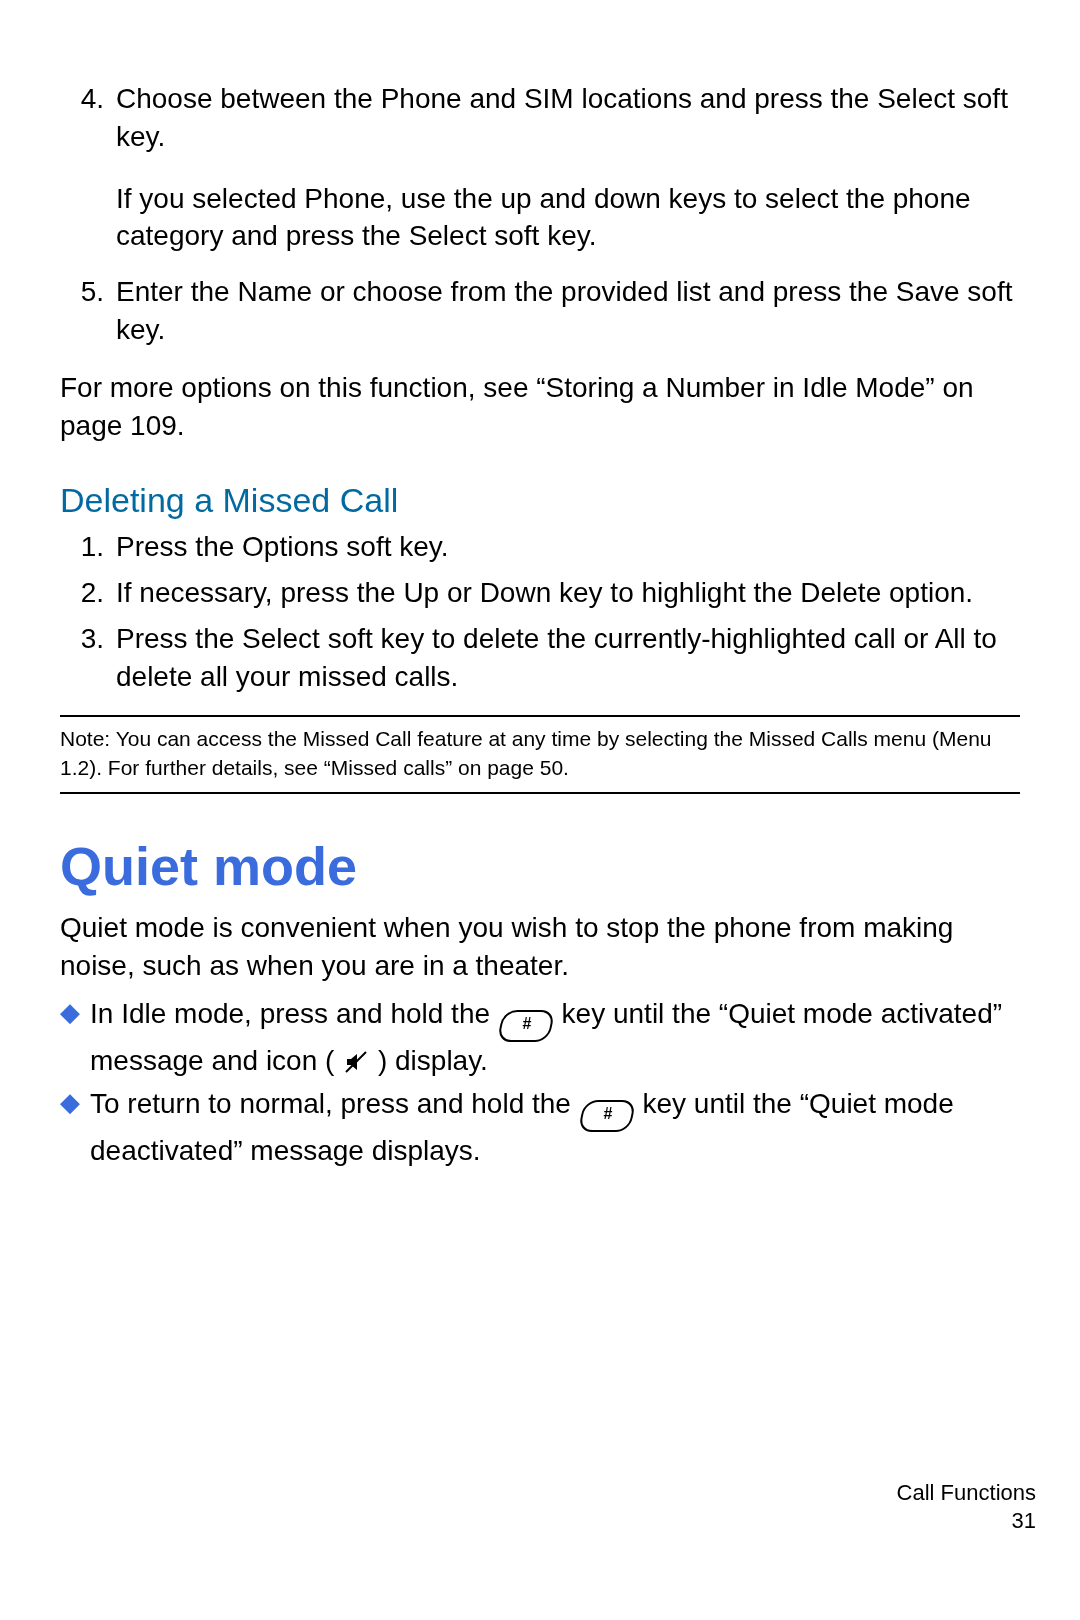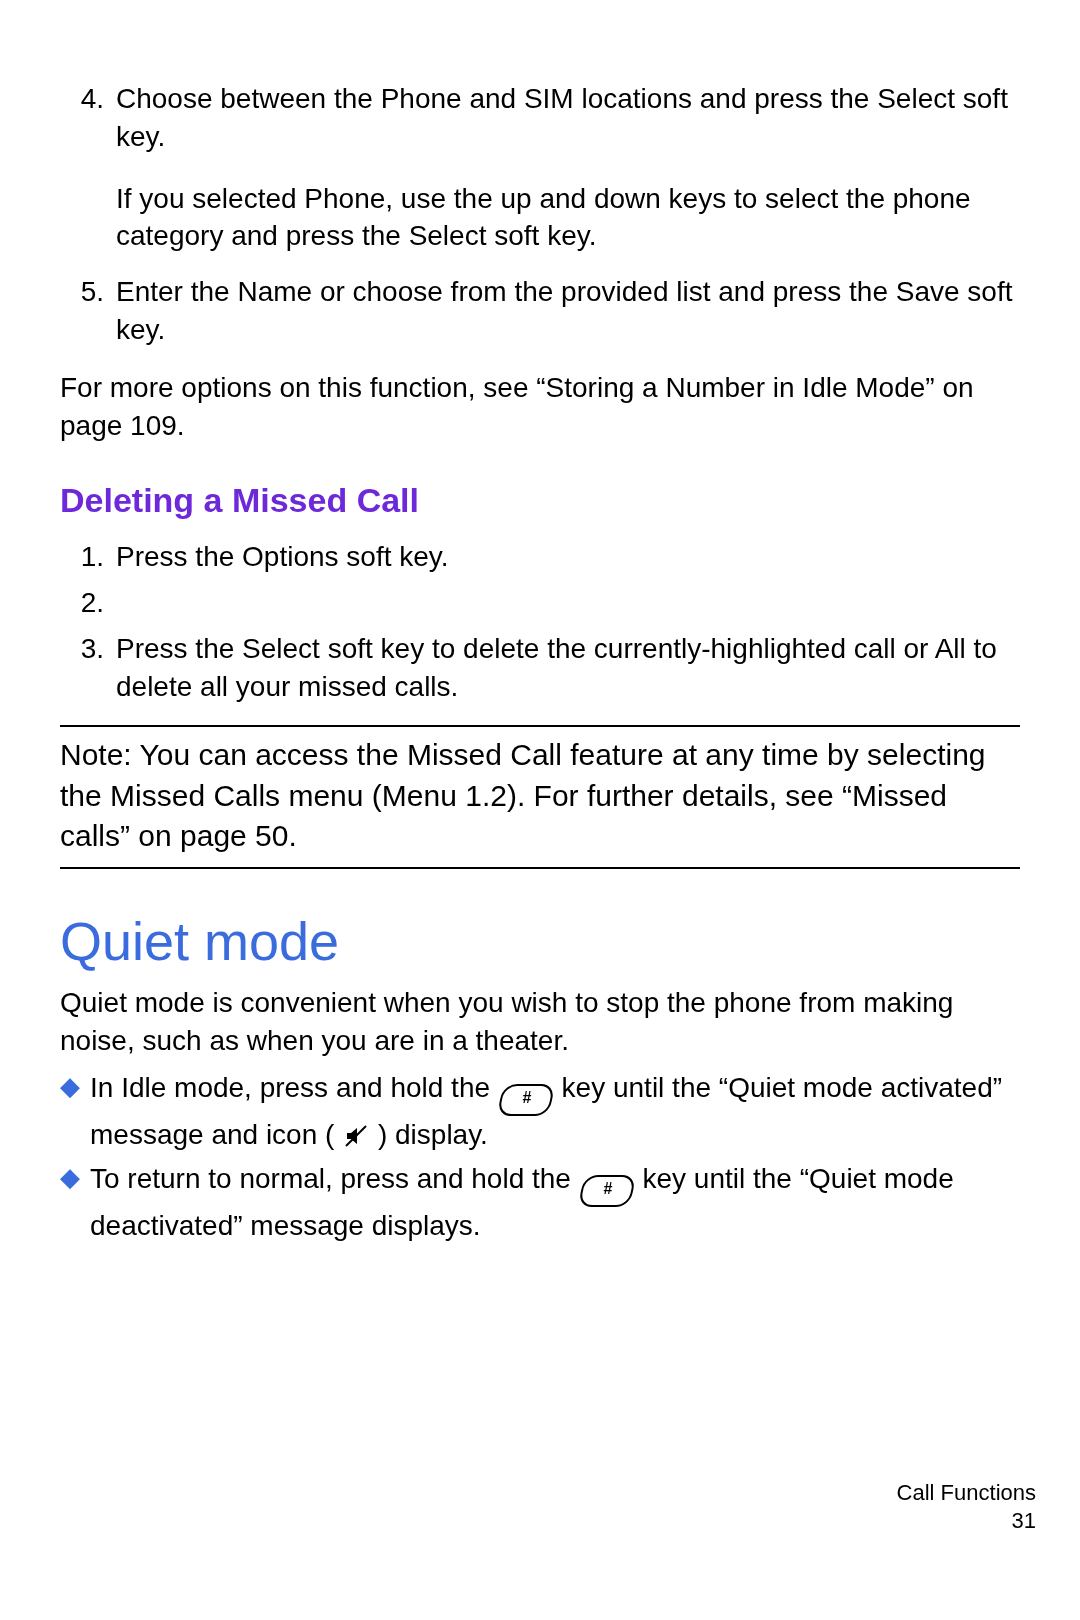--- a/index.html
+++ b/index.html
@@ -42,10 +42,10 @@
     margin: 2px 0 18px 0;
   }
   .h2 {
-    color: #6d28d9;
+    color: #0369a1;
     font-size: 34px;
-    font-weight: 700;
-    margin: 34px 0 14px 0;
+    font-weight: 400;
+    margin: 34px 0 4px 0;
   }
   .h1 {
     color: #3a6cde;

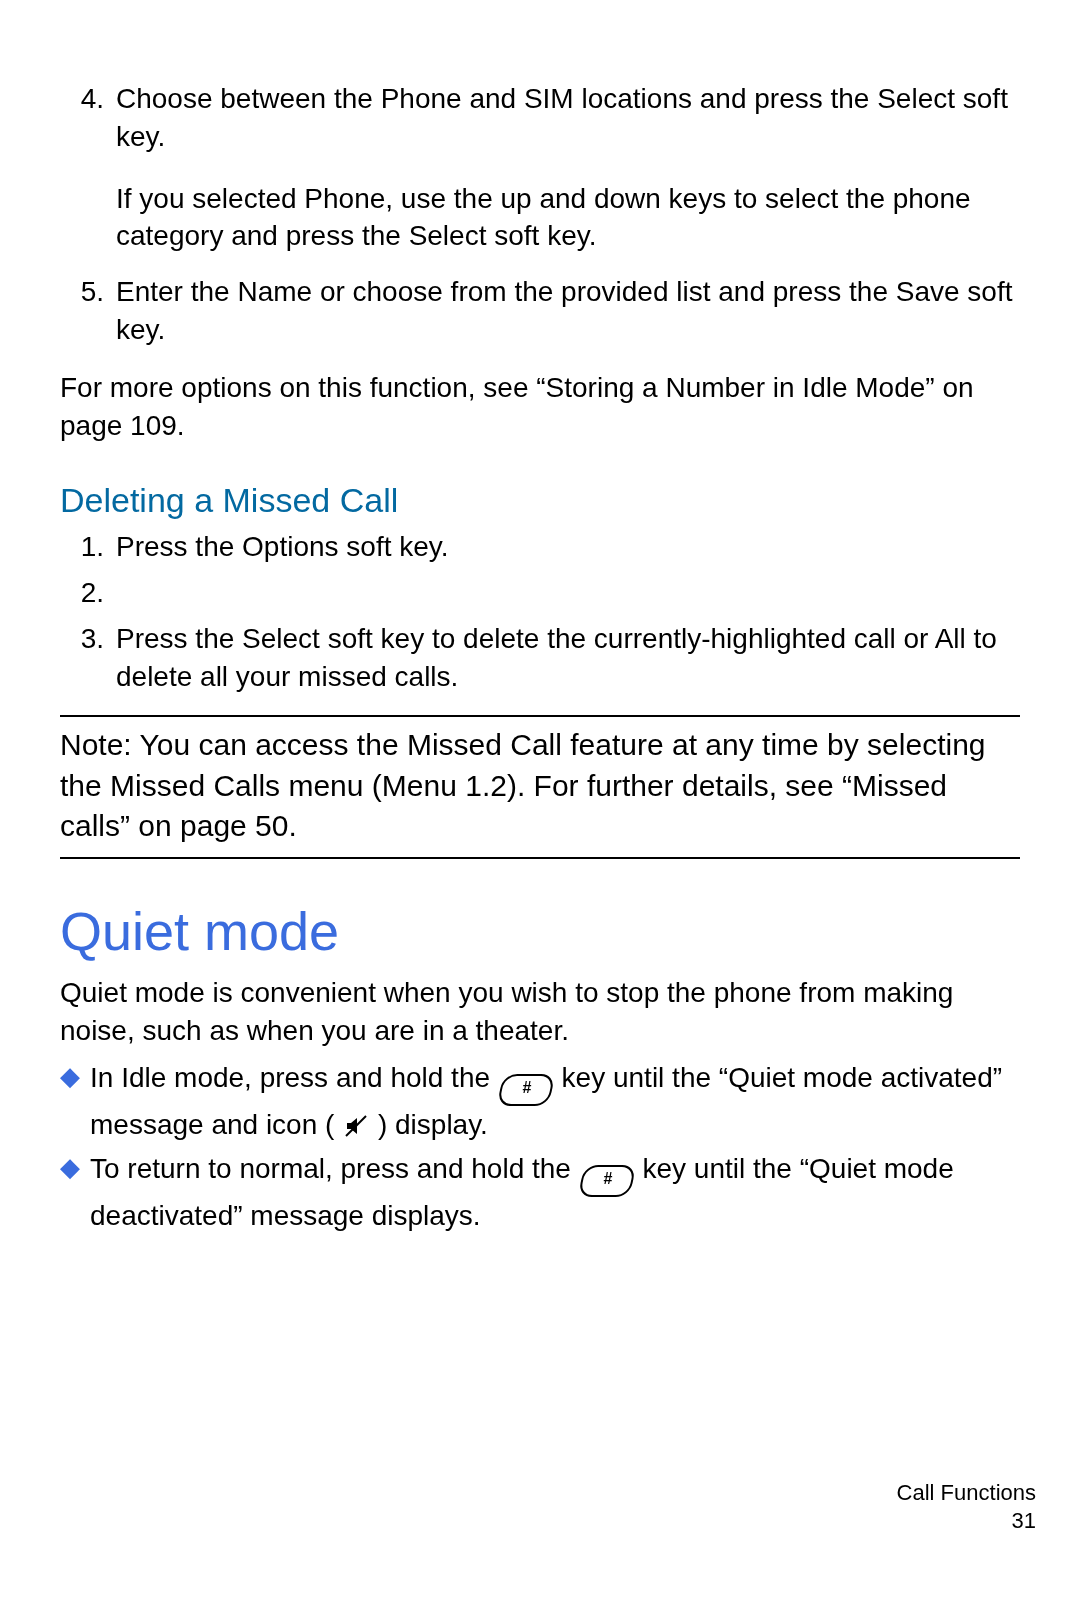--- a/index.html
+++ b/index.html
@@ -150,6 +150,9 @@
     </div>
     <div class="ol-item">
       <div class="ol-num">2.</div>
+      <div>
+        <span>If necessary, press the Up or Down key to highlight the </span><b>Delete</b><span> option.</span>
+      </div>
     </div>
     <div class="ol-item">
       <div class="ol-num">3.</div>

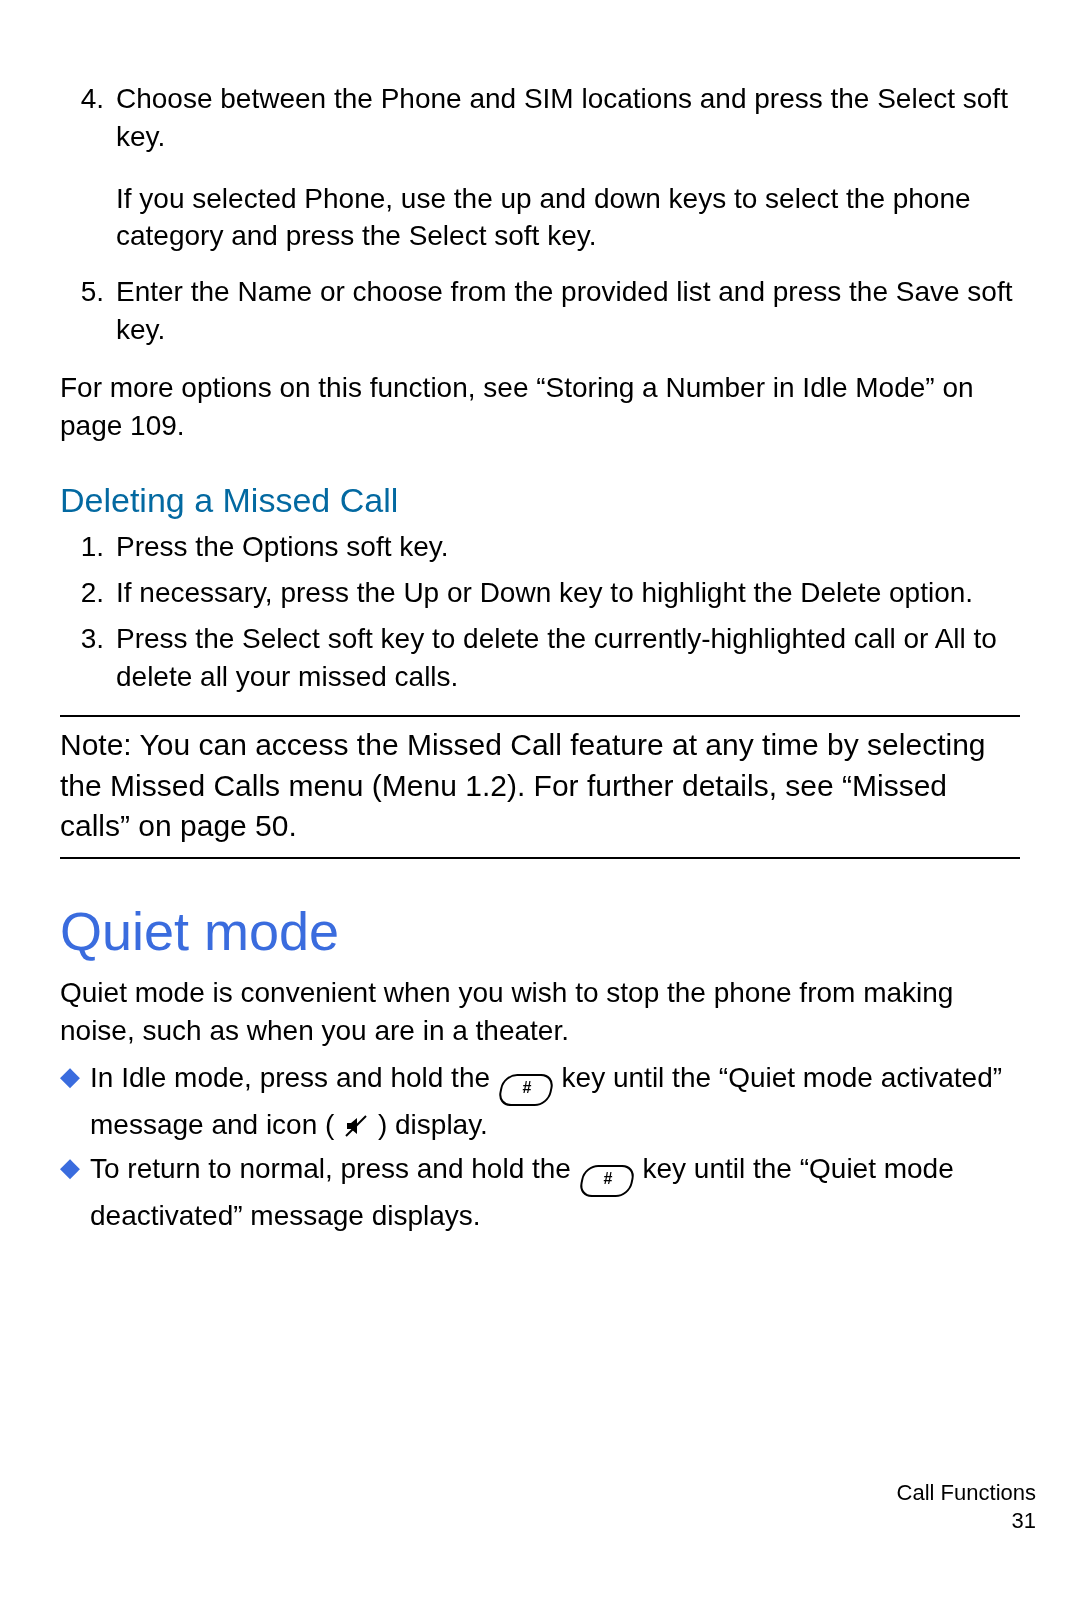--- a/index.html
+++ b/index.html
@@ -60,7 +60,7 @@
     margin: 8px 0 6px 0;
   }
   .note {
-    font-size: 30px;
+    font-size: 21px;
     line-height: 1.35;
     padding: 2px 0;
   }

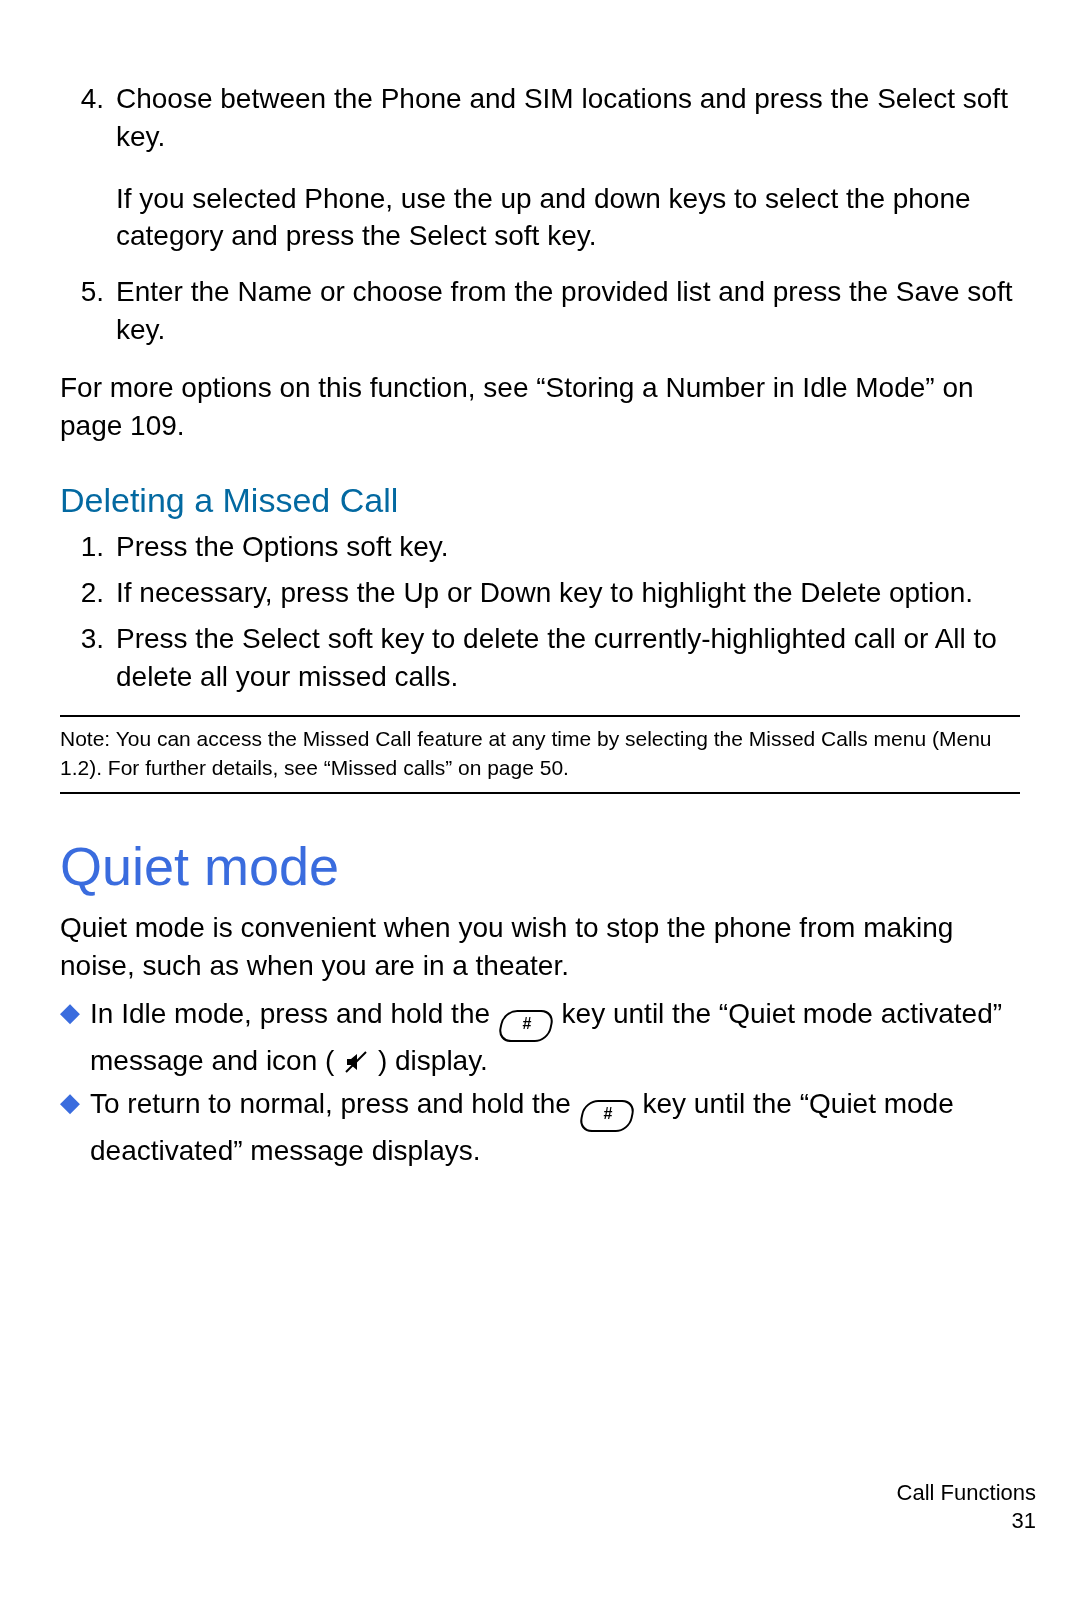--- a/index.html
+++ b/index.html
@@ -50,7 +50,7 @@
   .h1 {
     color: #3a6cde;
     font-size: 54px;
-    font-weight: 400;
+    font-weight: 700;
     margin: 36px 0 6px 0;
   }
   b { font-weight: 400; }

